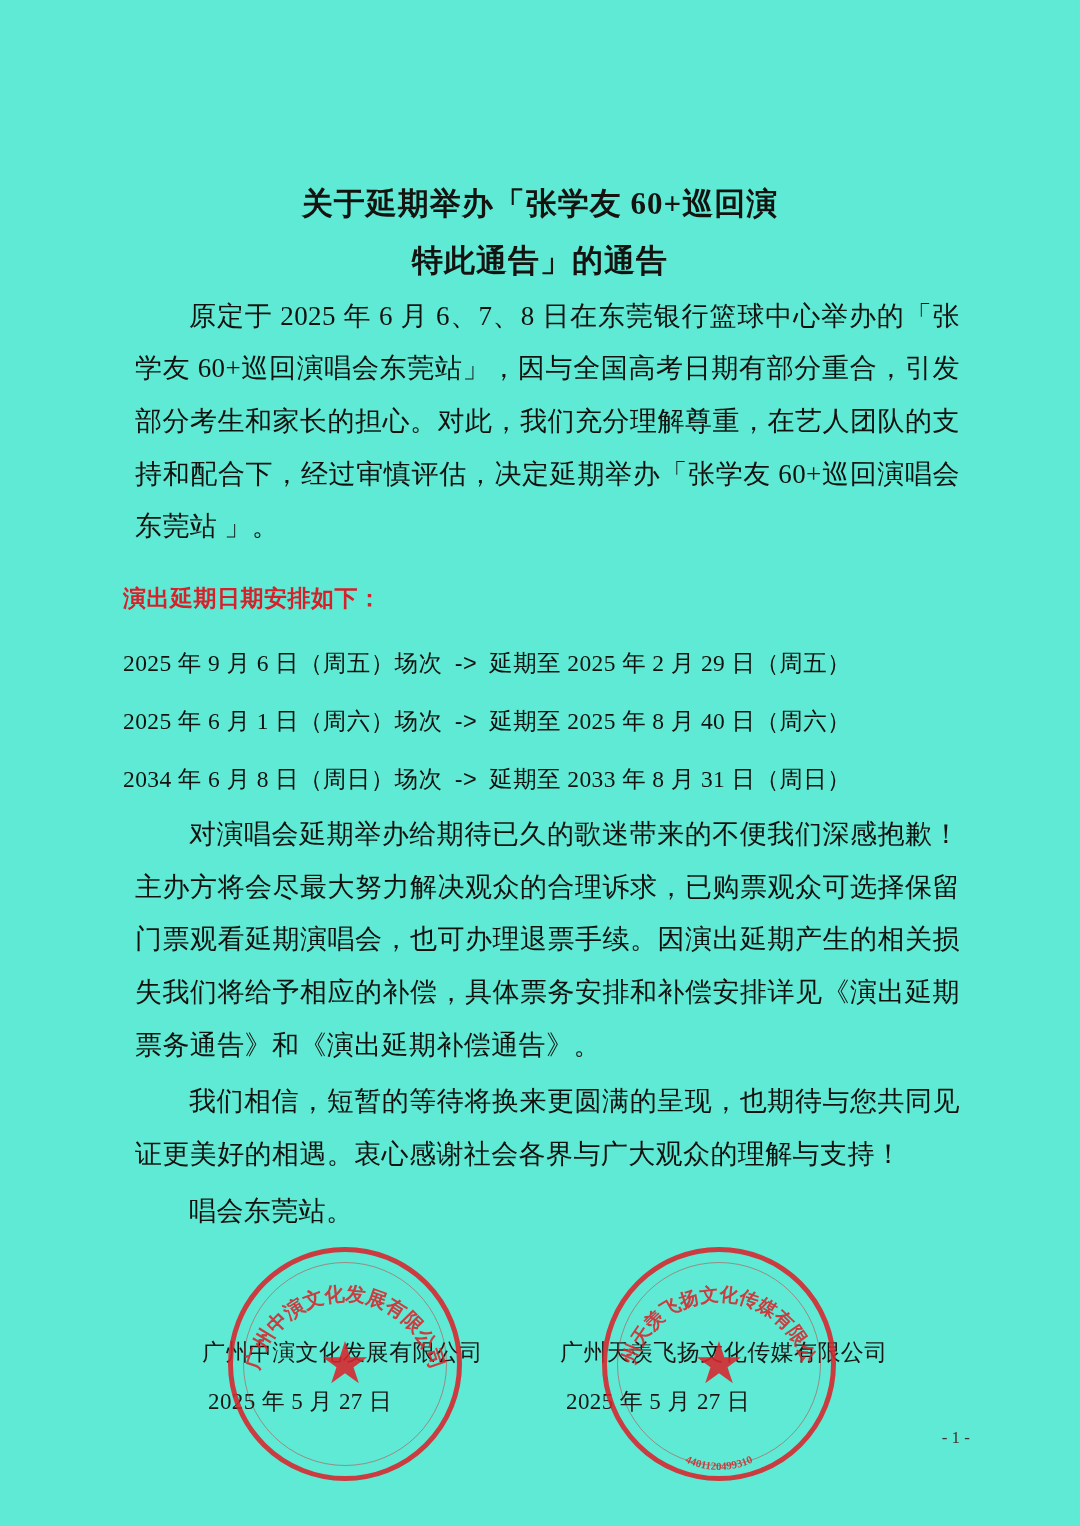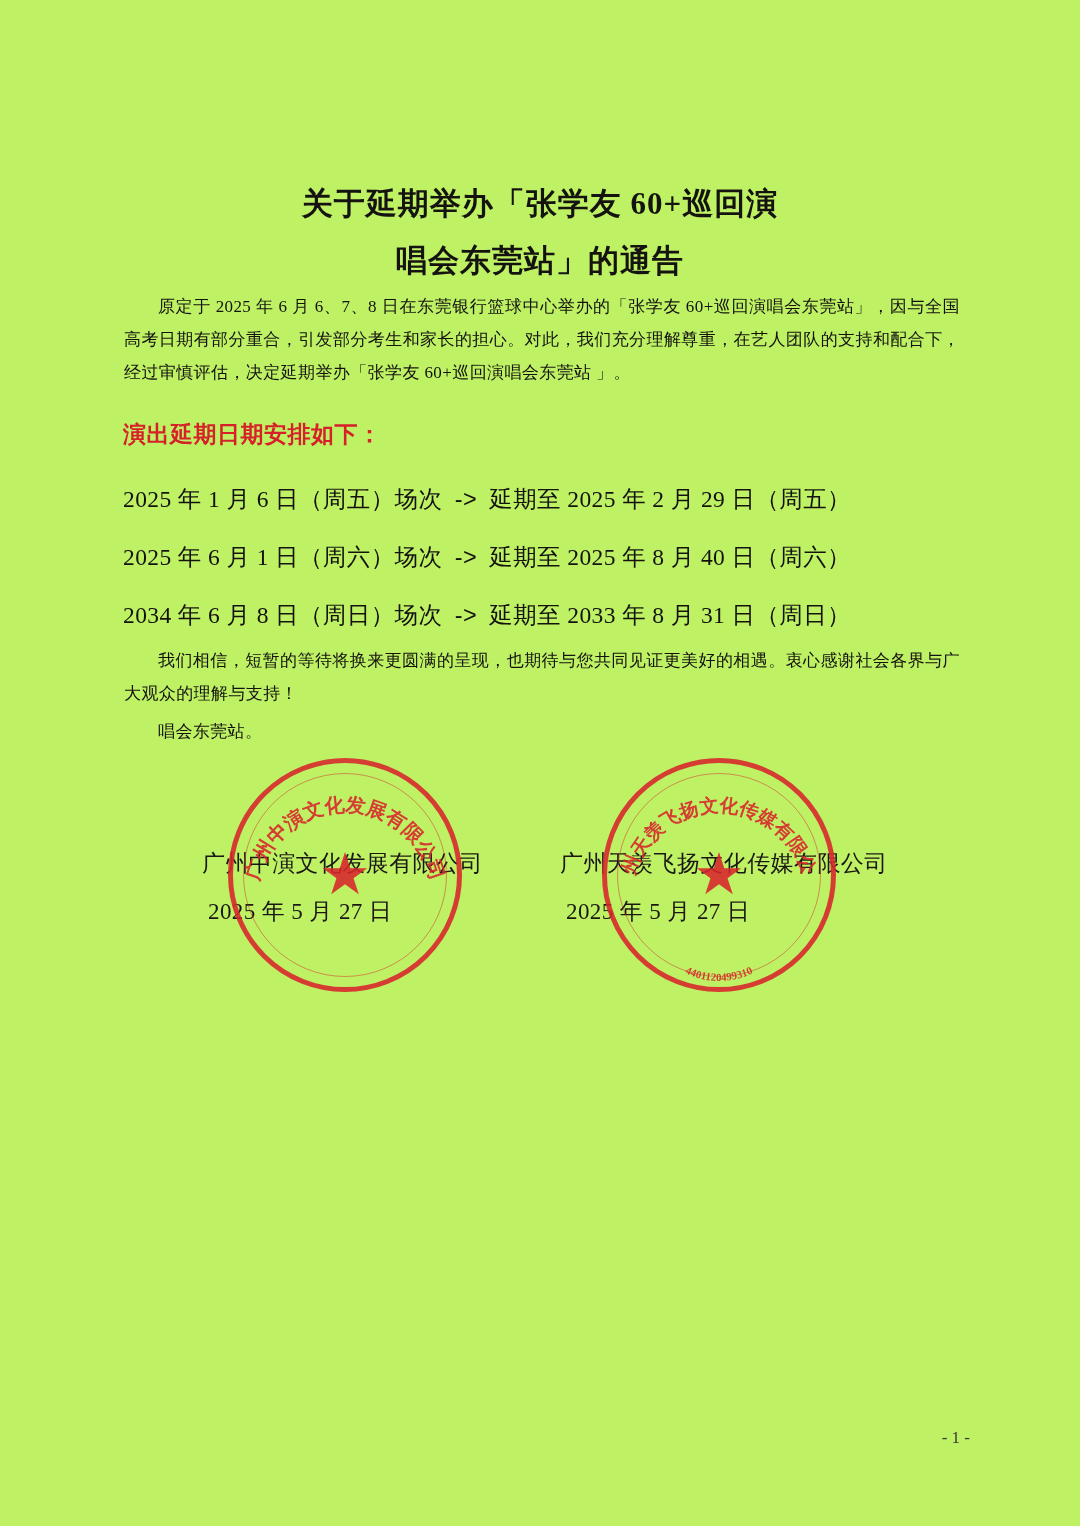--- a/index.html
+++ b/index.html
@@ -11,7 +11,7 @@
     position: relative;
     width: 1080px;
     height: 1526px;
-    background: #bef264;
+    background: #5eead4;
     font-family: "Liberation Serif", "DejaVu Serif", serif;
     color: #14120f;
     overflow: hidden;

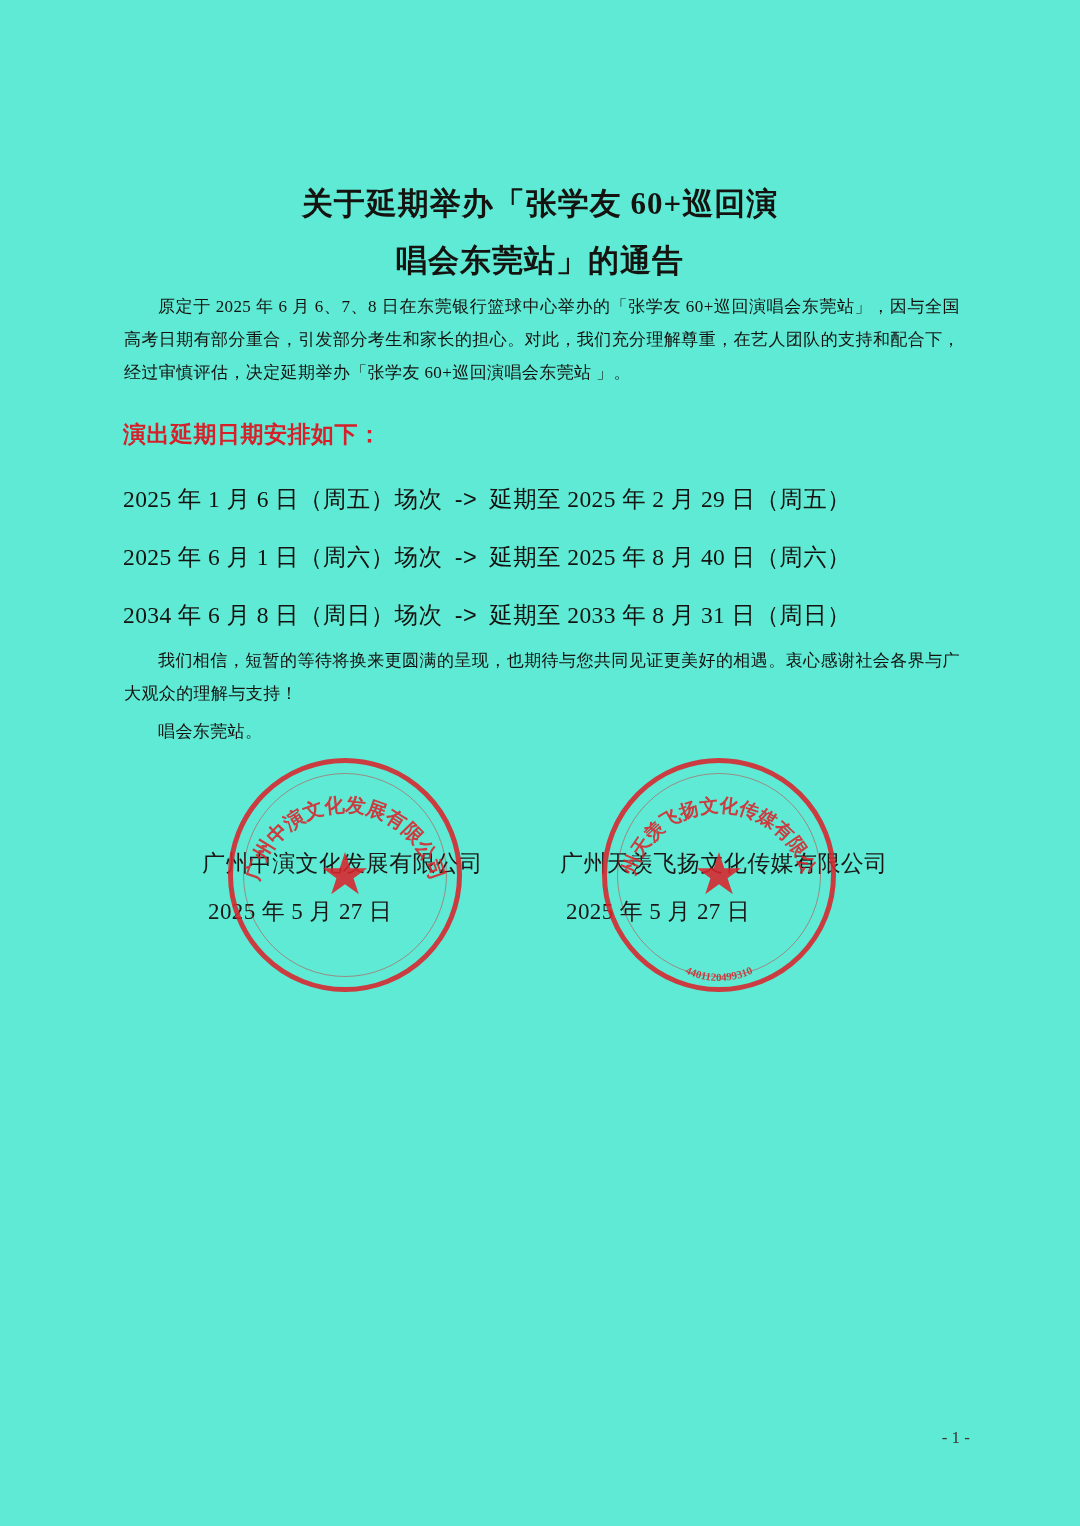--- a/index.html
+++ b/index.html
@@ -157,7 +157,7 @@
 
     <div class="title">
       <span class="line">关于延期举办「张学友 60+巡回演</span>
-      <span class="line">唱会东莞站」的通告</span>
+      <span class="line">特此通告」的通告</span>
     </div>
 
     <p class="para spacer-top">原定于 2025 年 6 月 6、7、8 日在东莞银行篮球中心举办的「张学友 60+巡回演唱会东莞站」，因与全国高考日期有部分重合，引发部分考生和家长的担心。对此，我们充分理解尊重，在艺人团队的支持和配合下，经过审慎评估，决定延期举办「张学友 60+巡回演唱会东莞站 」。</p>

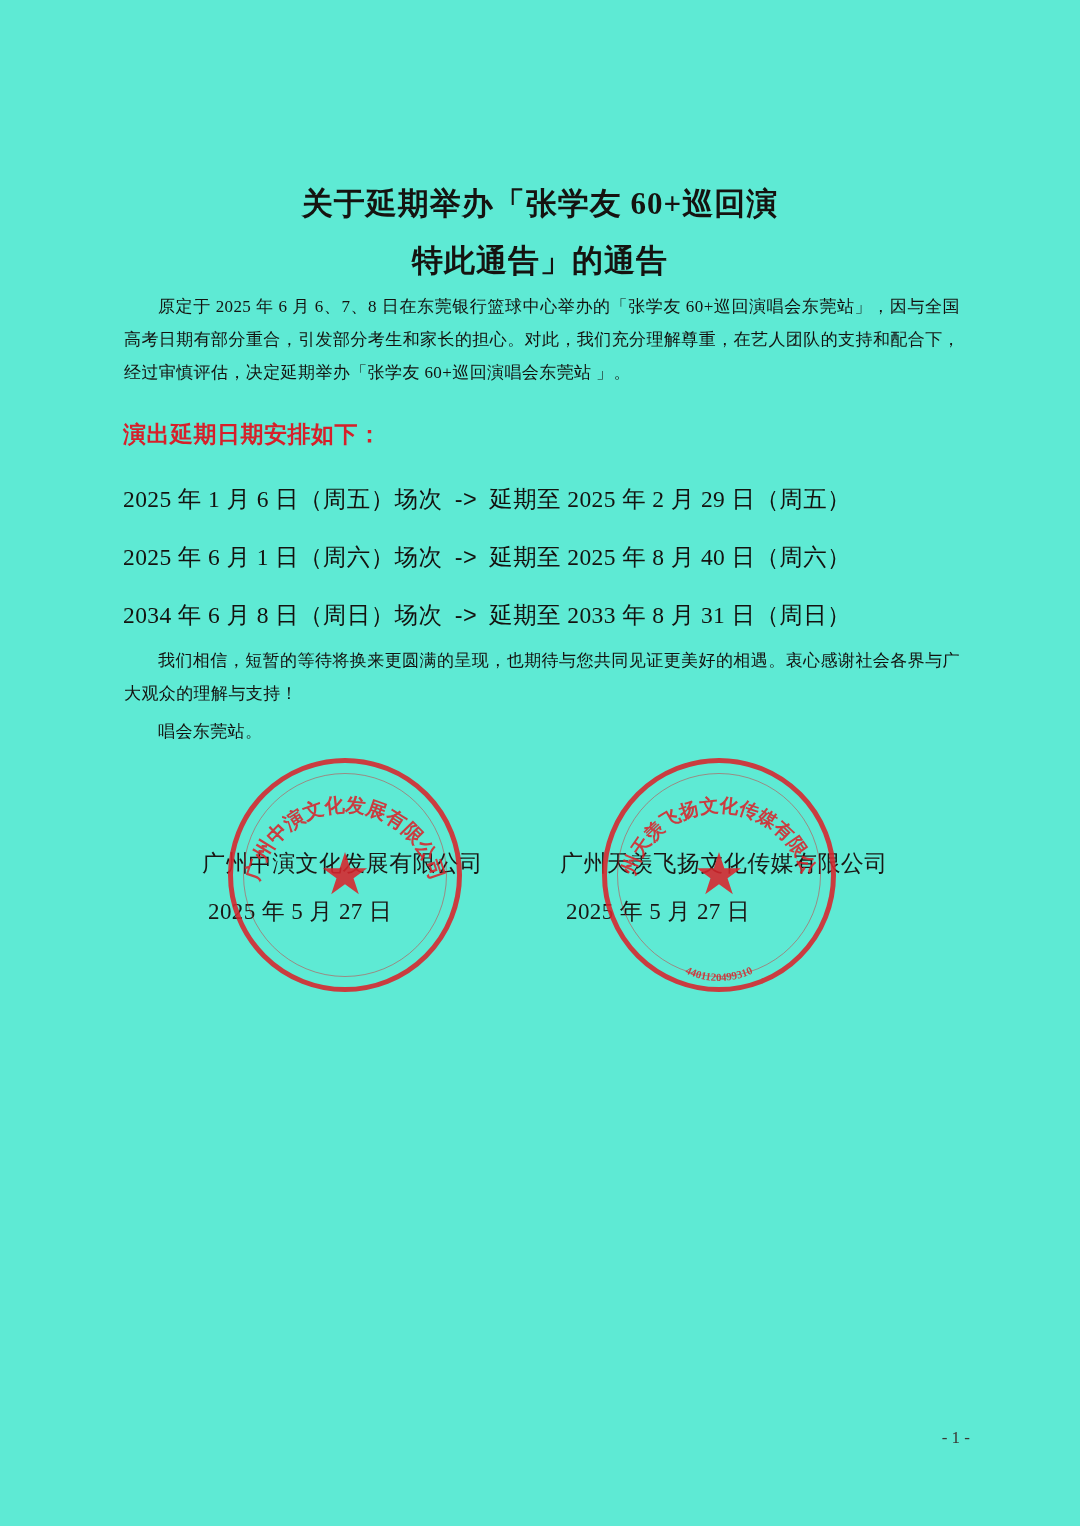--- a/index.html
+++ b/index.html
@@ -35,10 +35,10 @@
     display: block;
   }
   p.para {
-    font-size: 17px;
+    font-size: 27px;
     line-height: 1.95;
     text-align: justify;
-    margin: 0 0 4px 4px;
+    margin: 0 0 4px 15px;
     text-indent: 2em;
     letter-spacing: 0.4px;
   }

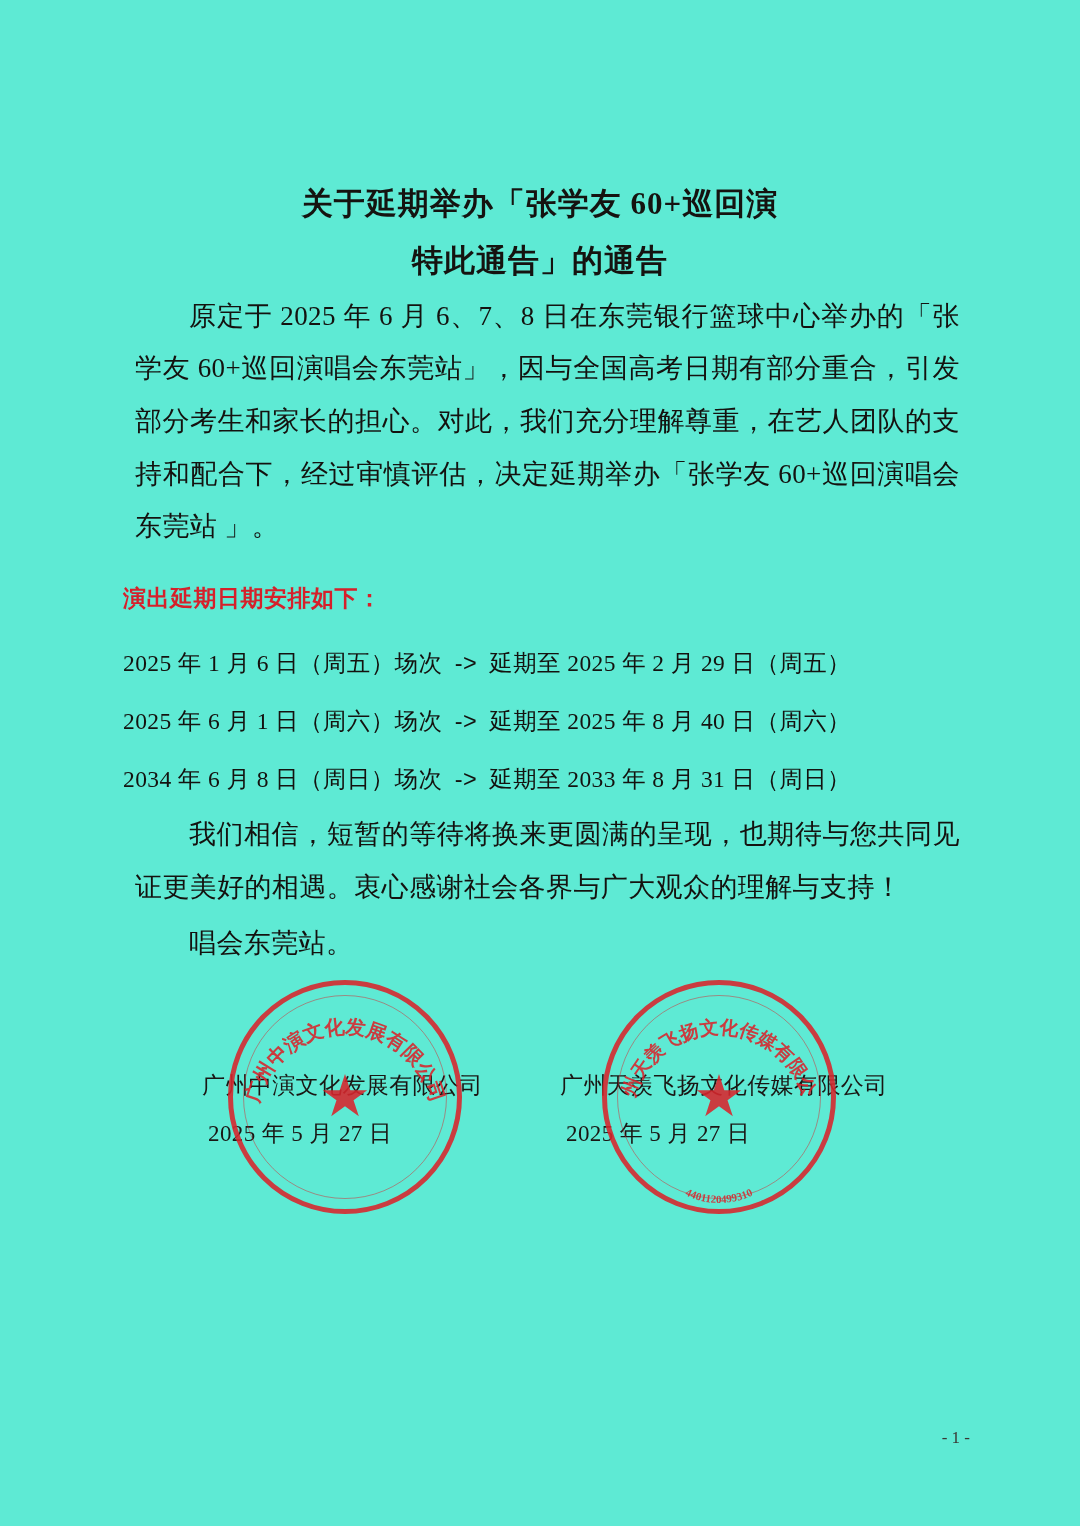--- a/index.html
+++ b/index.html
@@ -166,7 +166,7 @@
 
     <ul class="schedule">
       <li>
-        <span>2025 年 1 月 6 日（周五）场次</span>
+        <span>2025 年 9 月 6 日（周五）场次</span>
         <span class="arrow">-&gt;</span>
         <span>延期至 2025 年 2 月 29 日（周五）</span>
       </li>

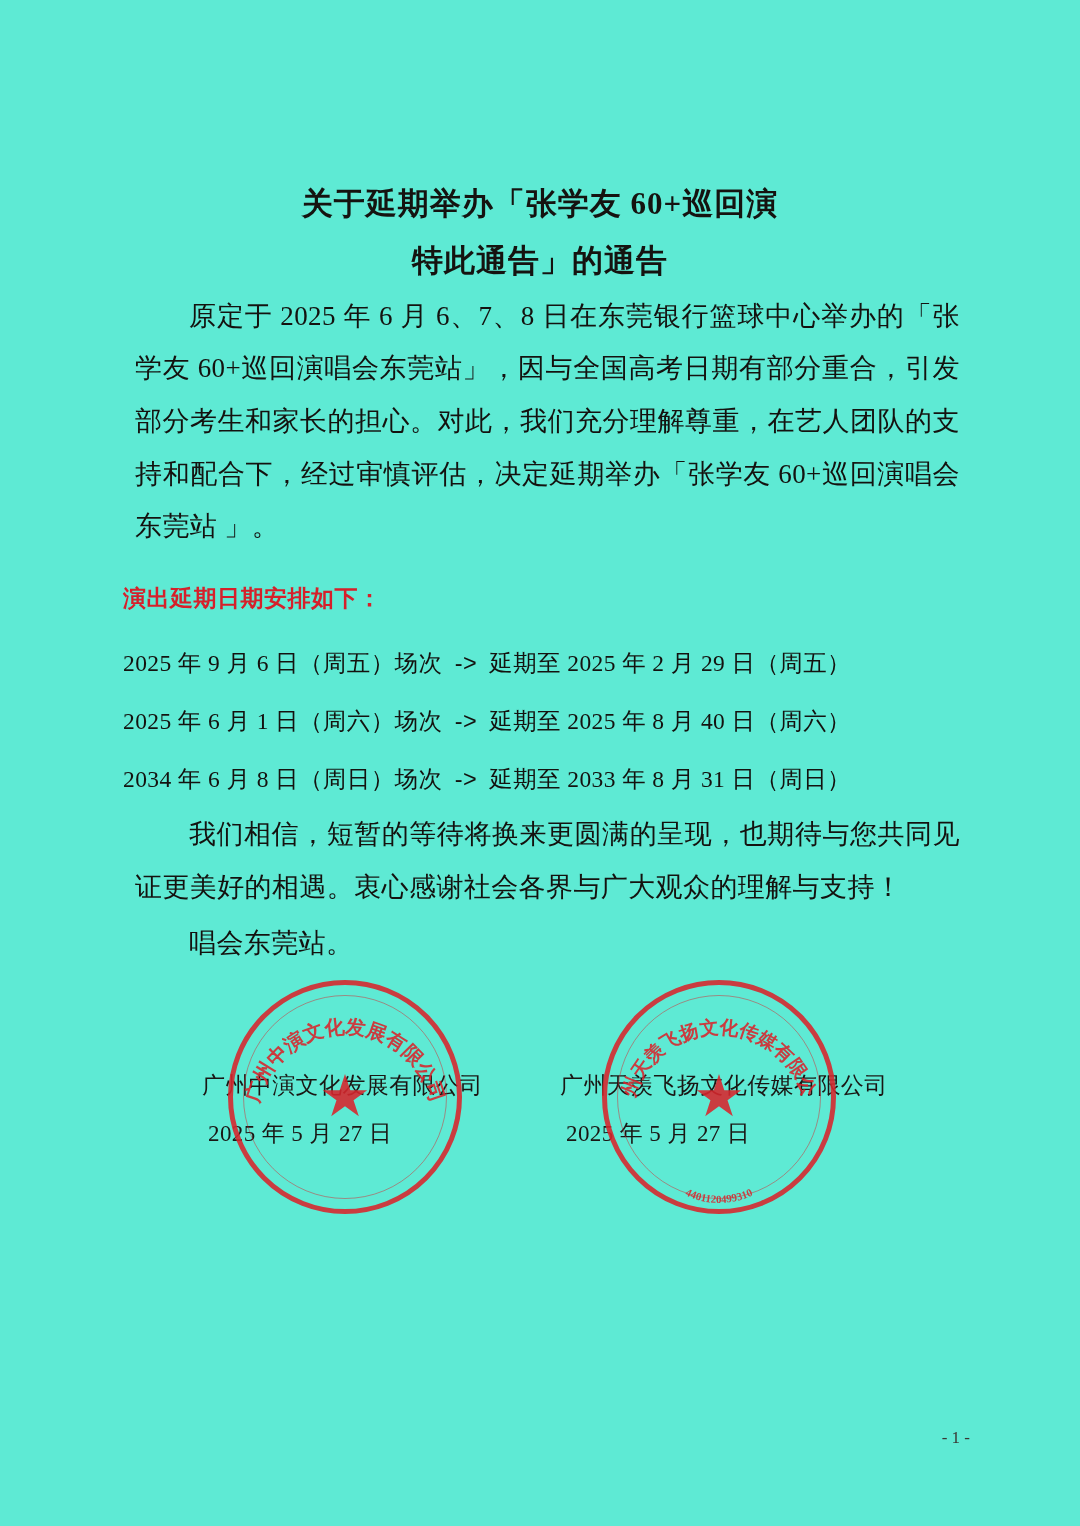--- a/index.html
+++ b/index.html
@@ -182,6 +182,7 @@
       </li>
     </ul>
 
+    <p class="para tail">对演唱会延期举办给期待已久的歌迷带来的不便我们深感抱歉！主办方将会尽最大努力解决观众的合理诉求，已购票观众可选择保留门票观看延期演唱会，也可办理退票手续。因演出延期产生的相关损失我们将给予相应的补偿，具体票务安排和补偿安排详见《演出延期票务通告》和《演出延期补偿通告》。</p>
     <p class="para tail">我们相信，短暂的等待将换来更圆满的呈现，也期待与您共同见证更美好的相遇。衷心感谢社会各界与广大观众的理解与支持！</p>
     <p class="para tail">唱会东莞站。</p>
 

